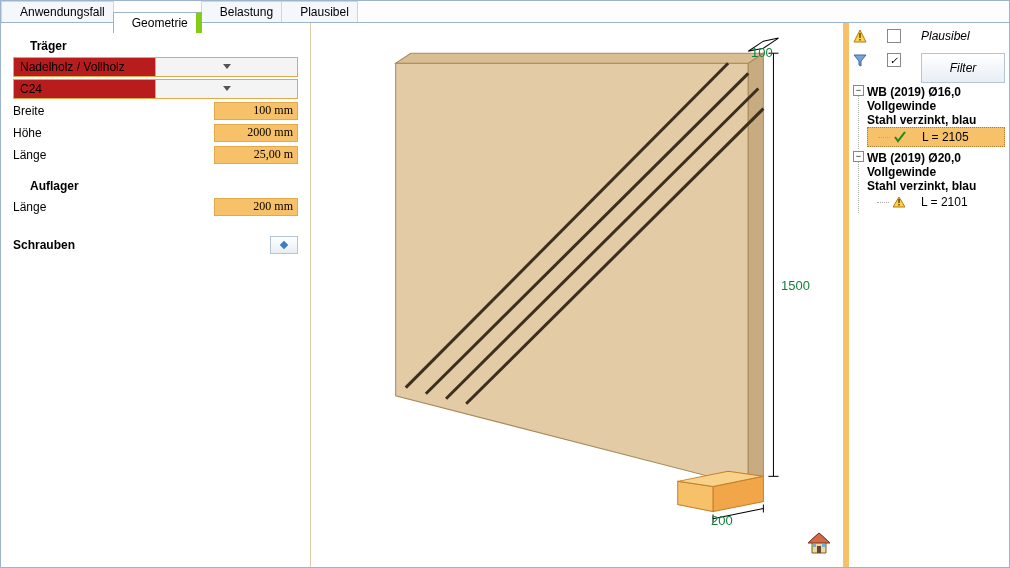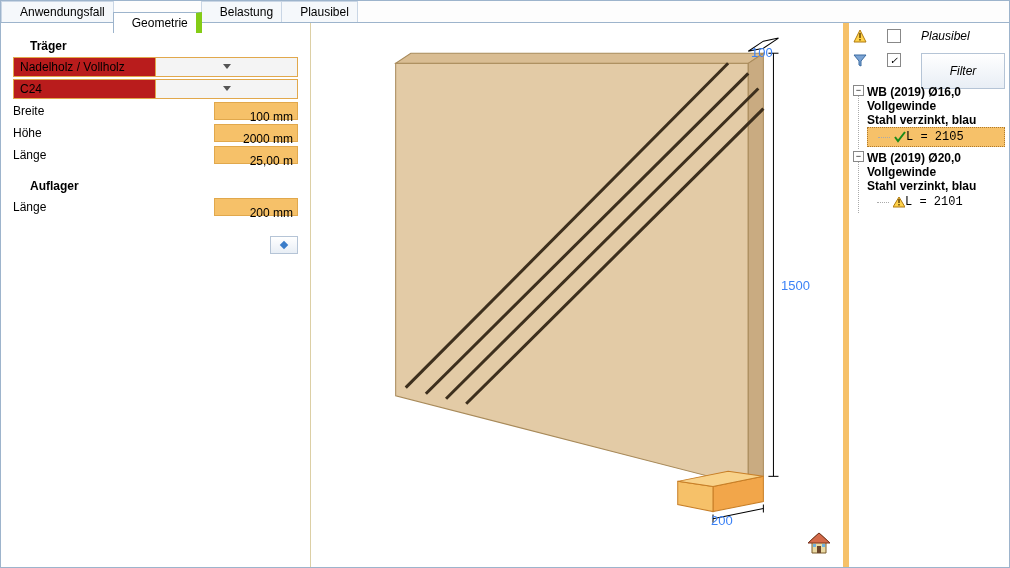--- a/index.html
+++ b/index.html
@@ -28,7 +28,7 @@
   
   .center { flex: 1; position: relative; background: #fff; }
   .center svg.scene { position: absolute; left: 0; top: 0; width: 100%; height: 100%; }
-  .dim-lbl { position: absolute; font-size: 13px; color: #3b82f6; }
+  .dim-lbl { position: absolute; font-size: 13px; color: #15803d; }
   .home-icon { position: absolute; right: 10px; bottom: 10px; width: 28px; height: 28px; }
 
   .div-vert { width: 6px; background: #f6c169; }

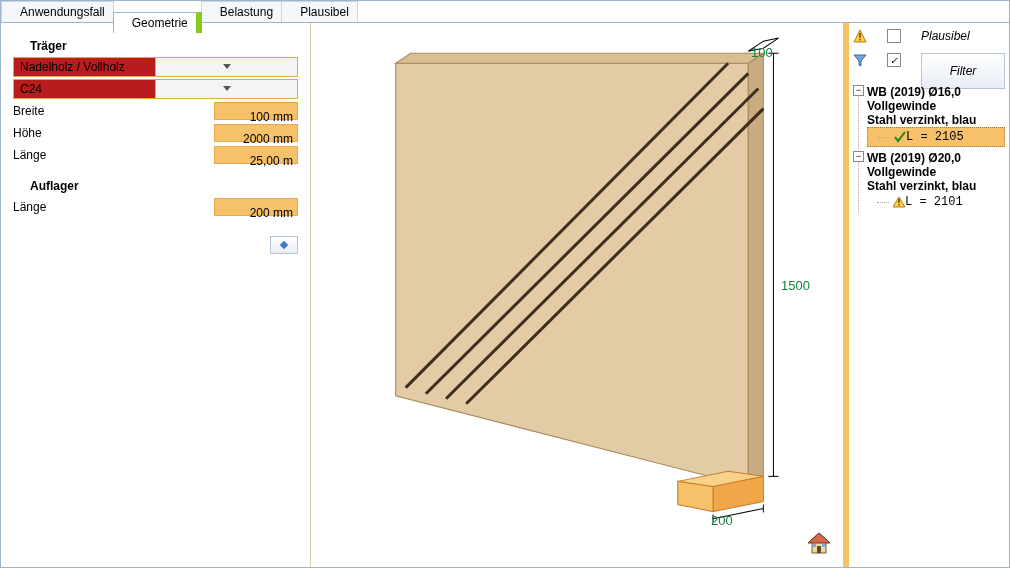--- a/index.html
+++ b/index.html
@@ -36,7 +36,7 @@
   
   .right { width: 160px; padding: 6px 4px; }
   .right-row { display: flex; height: 24px; gap: 20px; font-style: italic; }
-  .filter-btn { flex: 1; height: 36px; border: 1px solid #b5c4d6; background: linear-gradient(#fff,#e8eef5); display: flex; align-items: center; justify-content: center; }
+  .filter-btn { flex: 1; height: 30px; border: 1px solid #b5c4d6; background: linear-gradient(#fff,#e8eef5); display: flex; align-items: center; justify-content: center; }
   .checkbox { width: 14px; height: 14px; border: 1px solid #888; background: #fff; display: inline-flex; align-items: center; justify-content: center; }
   .checkbox.checked::after { content: "✓"; font-size: 10px; color: #000; }
   .warn-ico { width: 14px; height: 14px; }

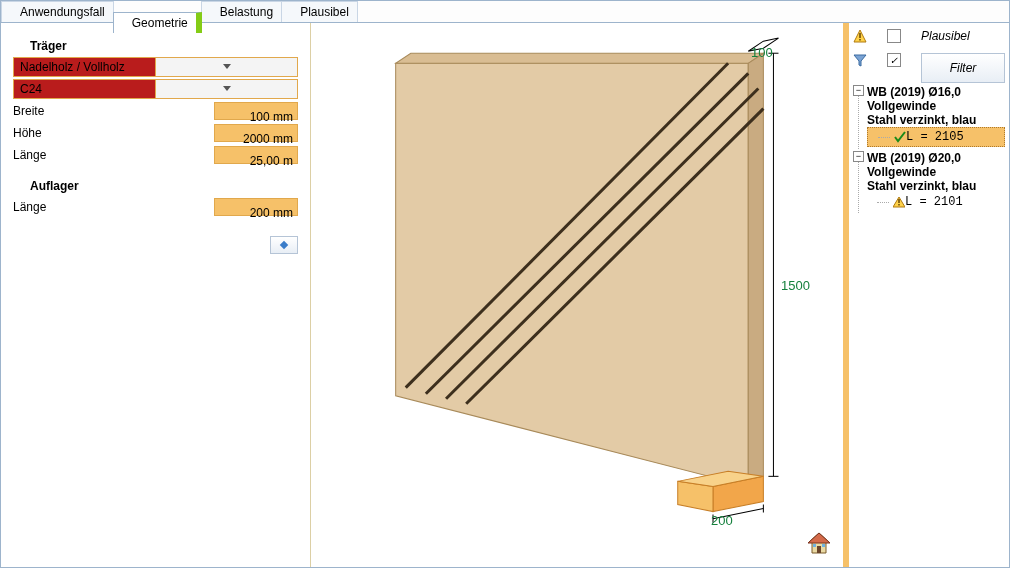--- a/index.html
+++ b/index.html
@@ -22,7 +22,7 @@
   .combo .arrow { width: 18px; height: 18px; border-left: 1px solid #e1a84c; background: #f4f4f4; display: flex; align-items: center; justify-content: center; }
   .row { display: flex; align-items: center; height: 20px; margin: 2px 0; }
   .row .lbl { flex: 1; }
-  .row .val { width: 84px; background: #f6c169; border: 1px solid #e1a84c; text-align: right; padding: 7px 4px; height: 18px; line-height: 14px; }
+  .row .val { width: 84px; background: #f6c169; border: 1px solid #e1a84c; text-align: right; padding: 0 4px; height: 18px; line-height: 14px; font-family: Liberation Serif, serif; }
   .schraub-btn { width: 28px; height: 18px; border: 1px solid #b5c4d6; background: linear-gradient(#fff, #e8eef5); display: flex; align-items: center; justify-content: center; margin-left: auto; }
 
   

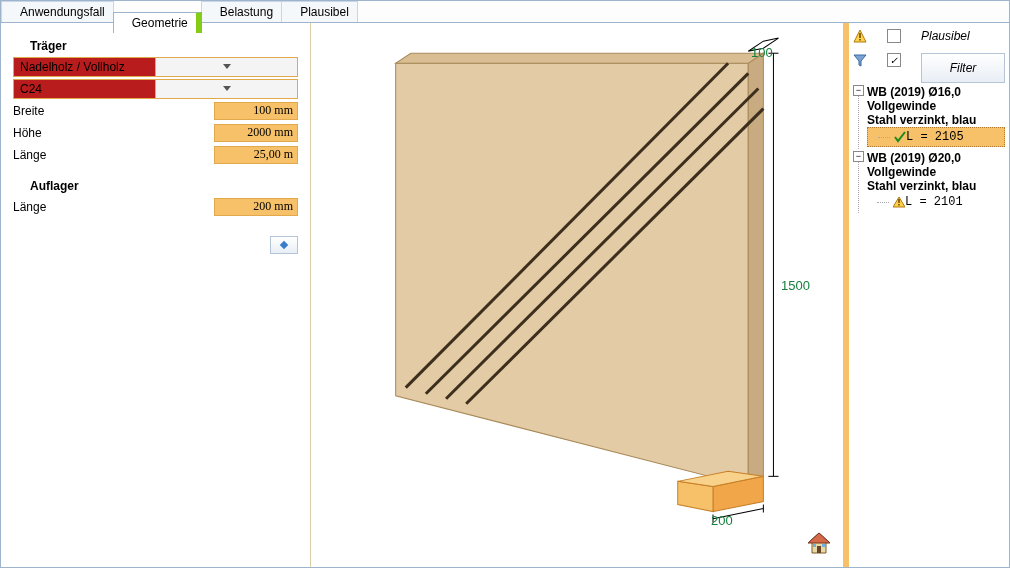--- a/index.html
+++ b/index.html
@@ -44,7 +44,7 @@
   .tree { margin-top: 6px; }
   .tree-item { padding: 2px 0 2px 14px; position: relative; }
   .tree-item .exp { position: absolute; left: 0; top: 2px; width: 11px; height: 11px; border: 1px solid #888; background: #fff; text-align: center; line-height: 9px; font-size: 9px; }
-  .tree-leaf { display: flex; align-items: center; gap: 0; padding: 2px 2px 2px 26px; position: relative; font-family: Liberation Mono, monospace; }
+  .tree-leaf { display: flex; align-items: center; gap: 16px; padding: 2px 2px 2px 26px; position: relative; }
   .tree-leaf.selected { background: #f6c169; border: 1px dotted #b07a2a; }
   .tree-leaf::before { content: ""; position: absolute; left: 10px; top: 50%; width: 12px; border-top: 1px dotted #aaa; }
   .tree-item::before { content: ""; position: absolute; left: 5px; top: 12px; bottom: 0; border-left: 1px dotted #aaa; }

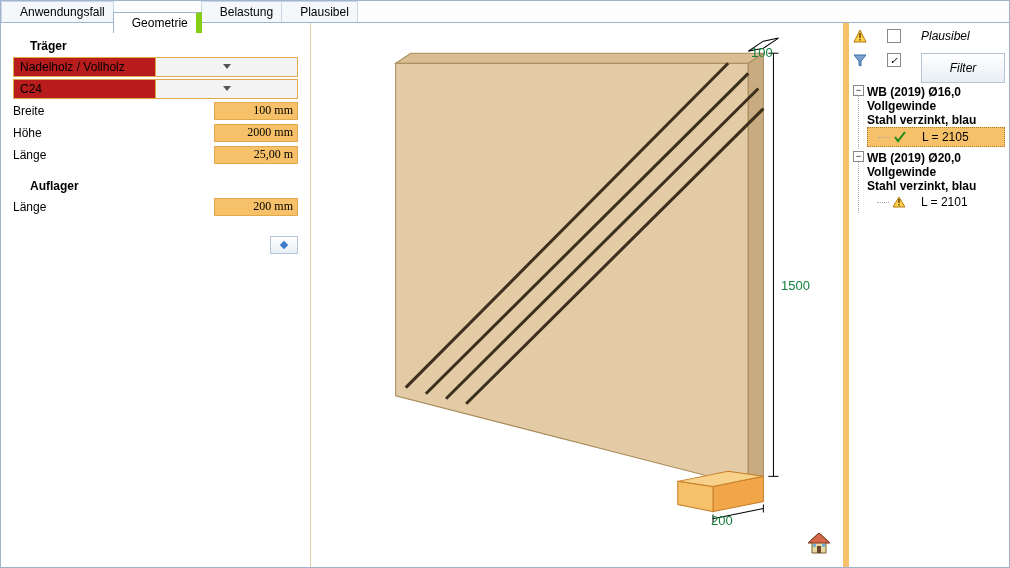--- a/index.html
+++ b/index.html
@@ -101,6 +101,7 @@
     </div>
 
     <div class="row" style="margin-top:18px">
+      <span class="lbl" style="font-weight:bold">Schrauben</span>
       <span class="schraub-btn">
         <svg width="12" height="12">
           <rect x="3" y="3" width="6" height="6" fill="#3a7cc9" transform="rotate(45 6 6)"></rect>

